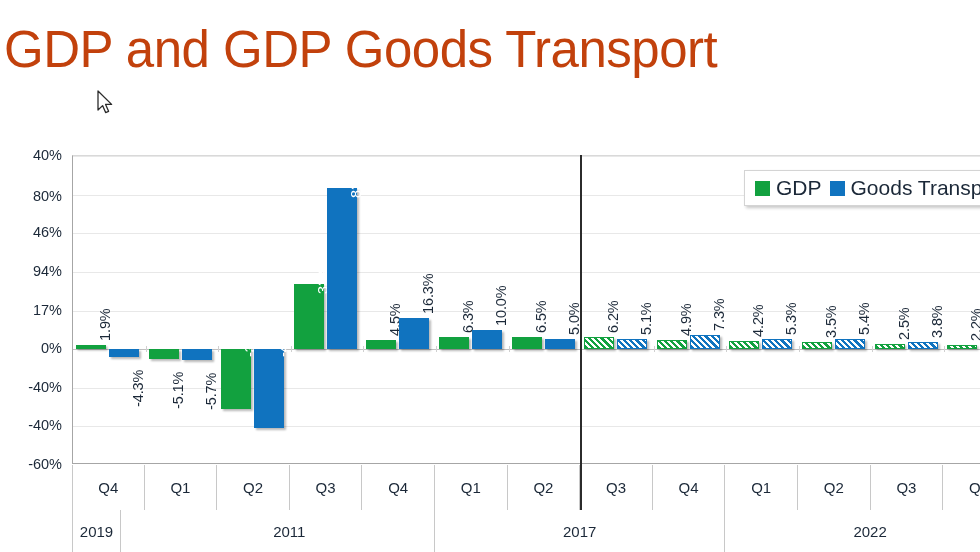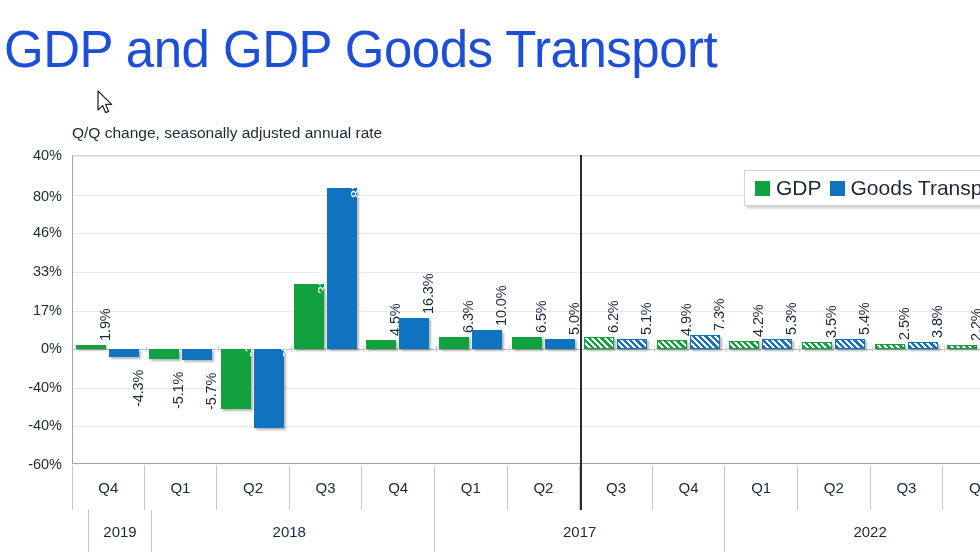--- a/index.html
+++ b/index.html
@@ -23,7 +23,7 @@
     font-size: 51px;
     line-height: 1.08;
     font-weight: 400;
-    color: #1d4ed8;
+    color: #c2410c;
     letter-spacing: -0.5px;
     white-space: nowrap;
     font-family: "Liberation Sans", sans-serif;

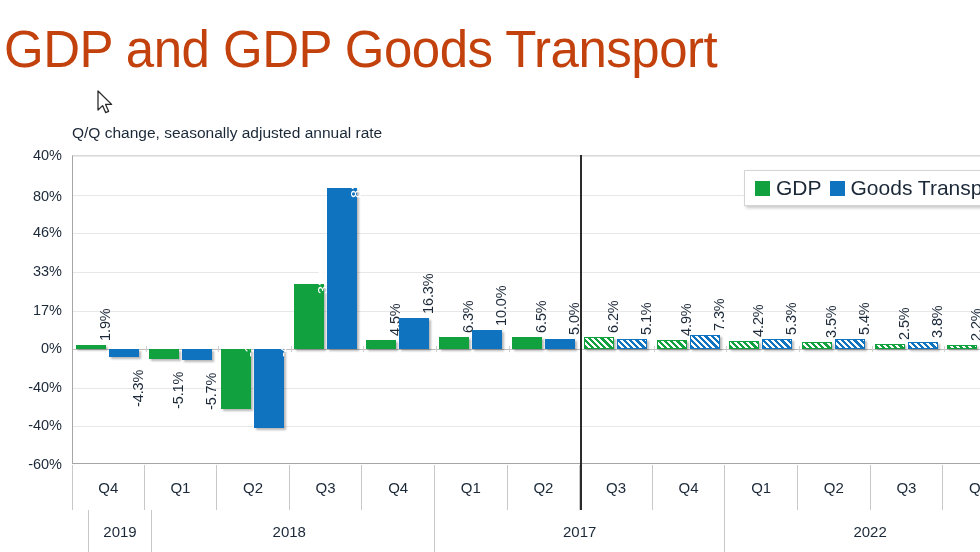--- a/index.html
+++ b/index.html
@@ -225,7 +225,6 @@
 
 <div id="chart-area">
 
-  <div id="chart-subtitle">Q/Q change, seasonally adjusted annual rate</div>
 
   <div id="plot">
     <div id="gridlines">

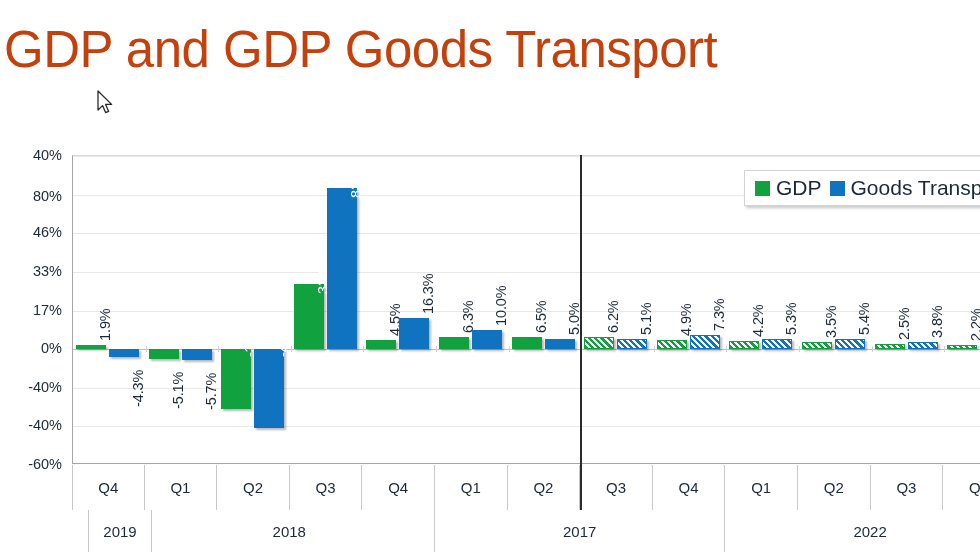--- a/index.html
+++ b/index.html
@@ -309,7 +309,7 @@
       <div class="ytick" style="top: 45px;">40%</div>
       <div class="ytick" style="top: 86px;">80%</div>
       <div class="ytick" style="top: 122.25px;">46%</div>
-      <div class="ytick" style="top: 160.875px;">33%</div>
+      <div class="ytick" style="top: 160.875px;">94%</div>
       <div class="ytick" style="top: 199.5px;">17%</div>
       <div class="ytick" style="top: 238.125px;">0%</div>
       <div class="ytick" style="top: 276.75px;">-40%</div>

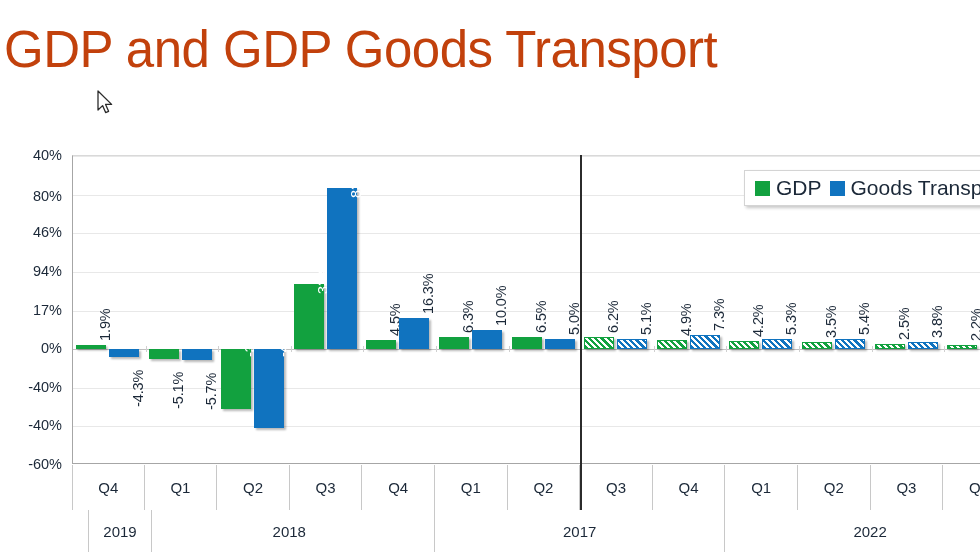--- a/index.html
+++ b/index.html
@@ -347,7 +347,7 @@
         <div class="xcat" style="left: 871.2px; width: 72.6px;">Q4</div>
       </div>
     <div id="xyears">
-        <div class="xyear" style="left: 16px; width: 64px; border-left: 1px solid rgb(200, 200, 200);">2019</div>
+        <div class="xyear" style="left: 0px; width: 49px; border-left: 1px solid rgb(200, 200, 200);">2019</div>
         <div class="xyear" style="left: 72.6px; width: 290.4px;">2018</div>
         <div class="xyear" style="left: 363px; width: 290.4px;">2017</div>
         <div class="xyear" style="left: 653.4px; width: 290.4px;">2022</div>

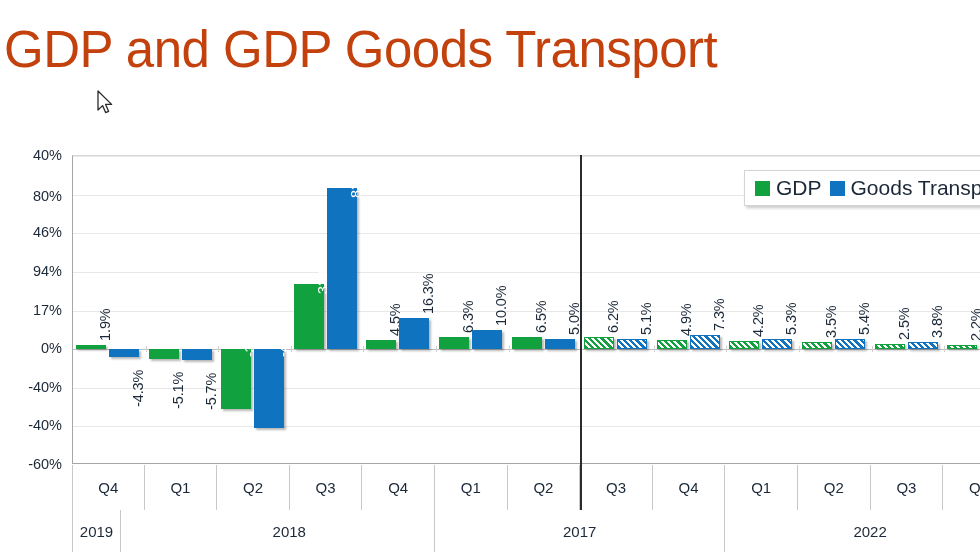--- a/index.html
+++ b/index.html
@@ -348,7 +348,7 @@
       </div>
     <div id="xyears">
         <div class="xyear" style="left: 0px; width: 49px; border-left: 1px solid rgb(200, 200, 200);">2019</div>
-        <div class="xyear" style="left: 72.6px; width: 290.4px;">2018</div>
+        <div class="xyear" style="left: 72.6px; width: 290.4px;">2011</div>
         <div class="xyear" style="left: 363px; width: 290.4px;">2017</div>
         <div class="xyear" style="left: 653.4px; width: 290.4px;">2022</div>
       </div>

